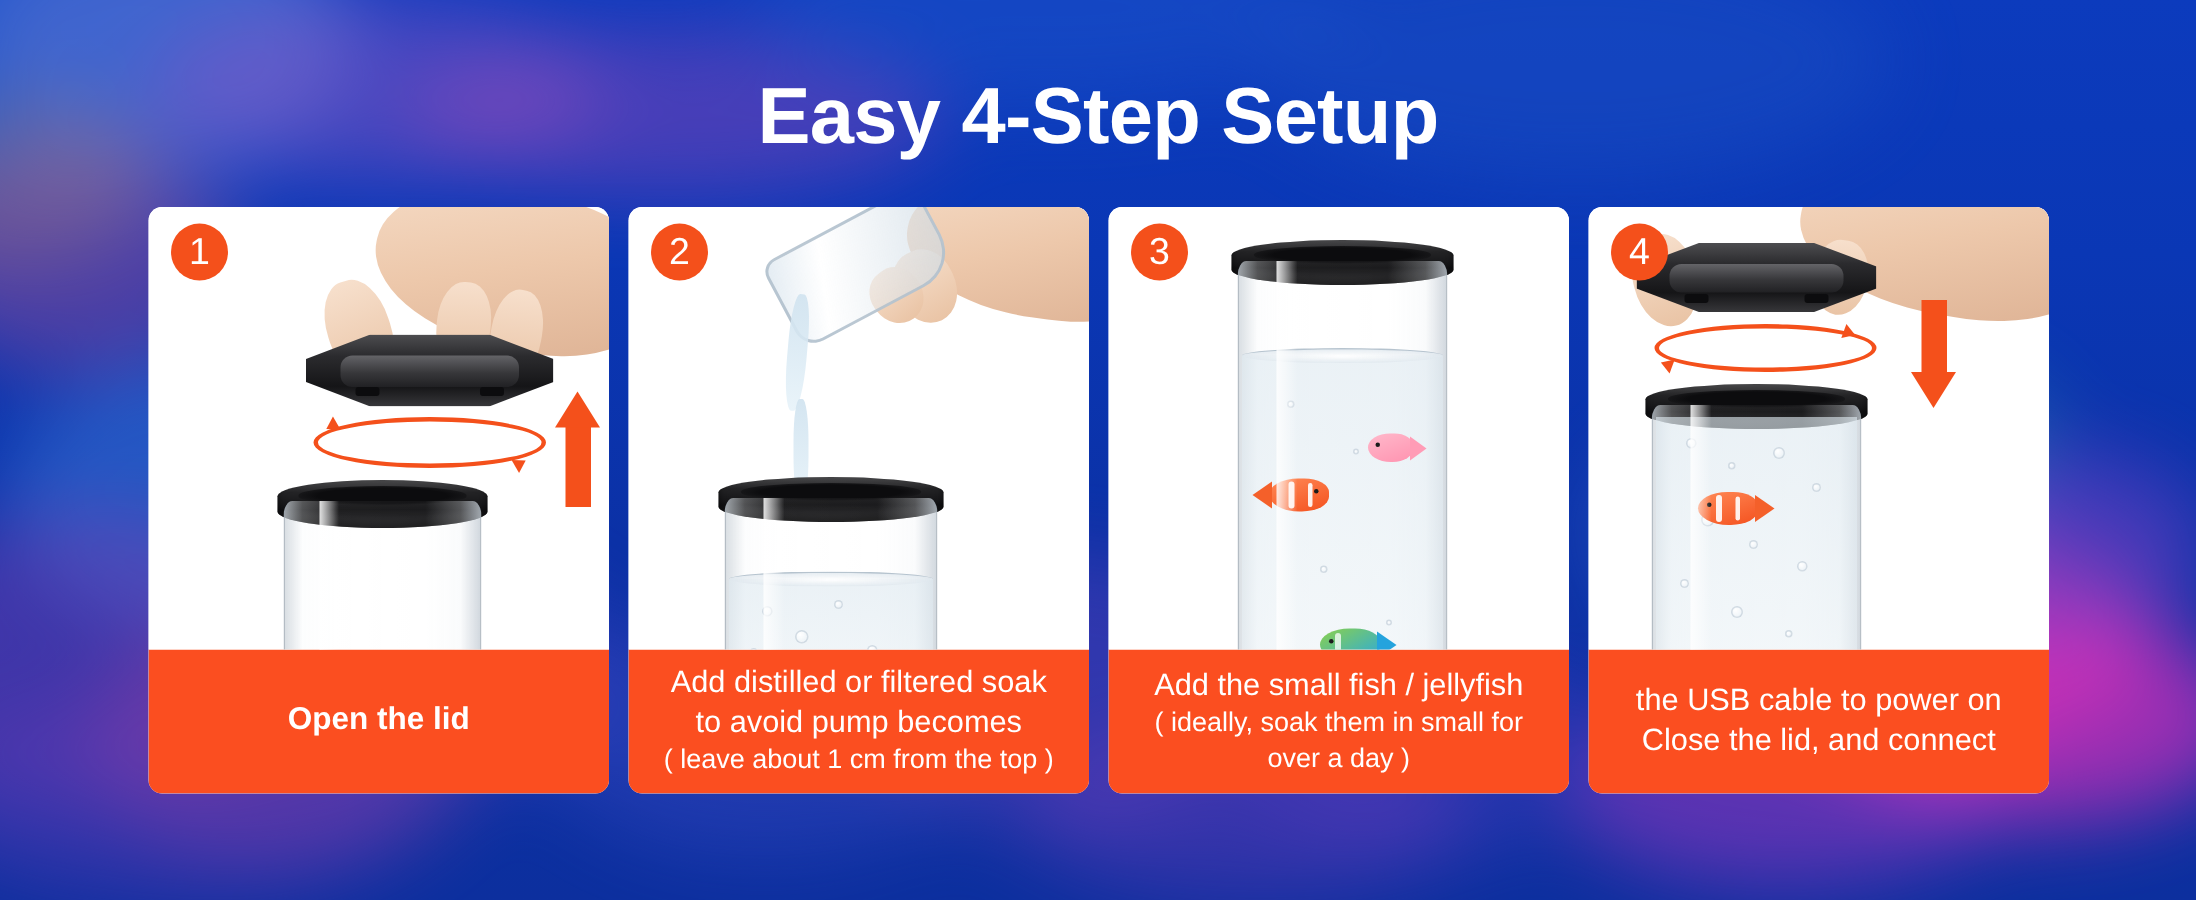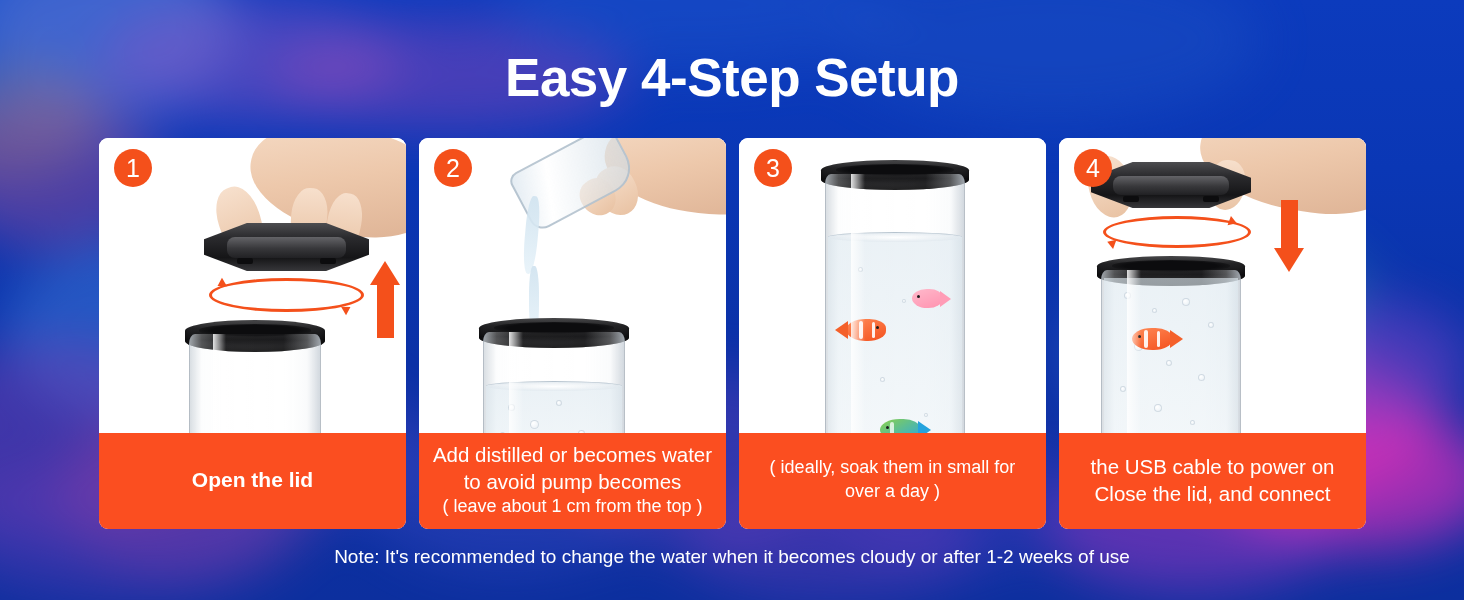--- a/index.html
+++ b/index.html
@@ -309,7 +309,7 @@
         </div>
       </div>
       <div class="caption">
-        <div class="cap-line">Add distilled or becomes water</div>
+        <div class="cap-line">Add distilled or filtered soak</div>
         <div class="cap-line">to avoid pump becomes</div>
         <div class="cap-line small">( leave about 1 cm from the top )</div>
       </div>

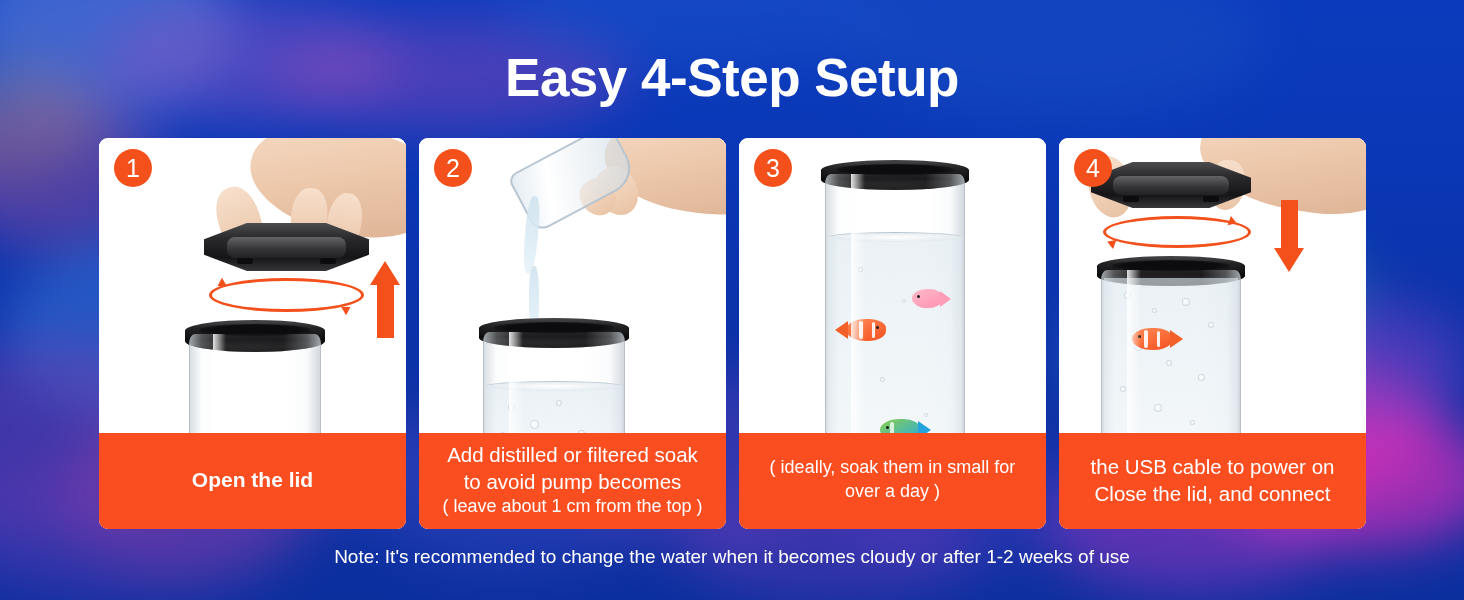--- a/index.html
+++ b/index.html
@@ -355,6 +355,7 @@
         </div>
       </div>
       <div class="caption">
+        <div class="cap-line">Add the small fish / jellyfish</div>
         <div class="cap-line small">( ideally, soak them in small for</div>
         <div class="cap-line small">over a day )</div>
       </div>

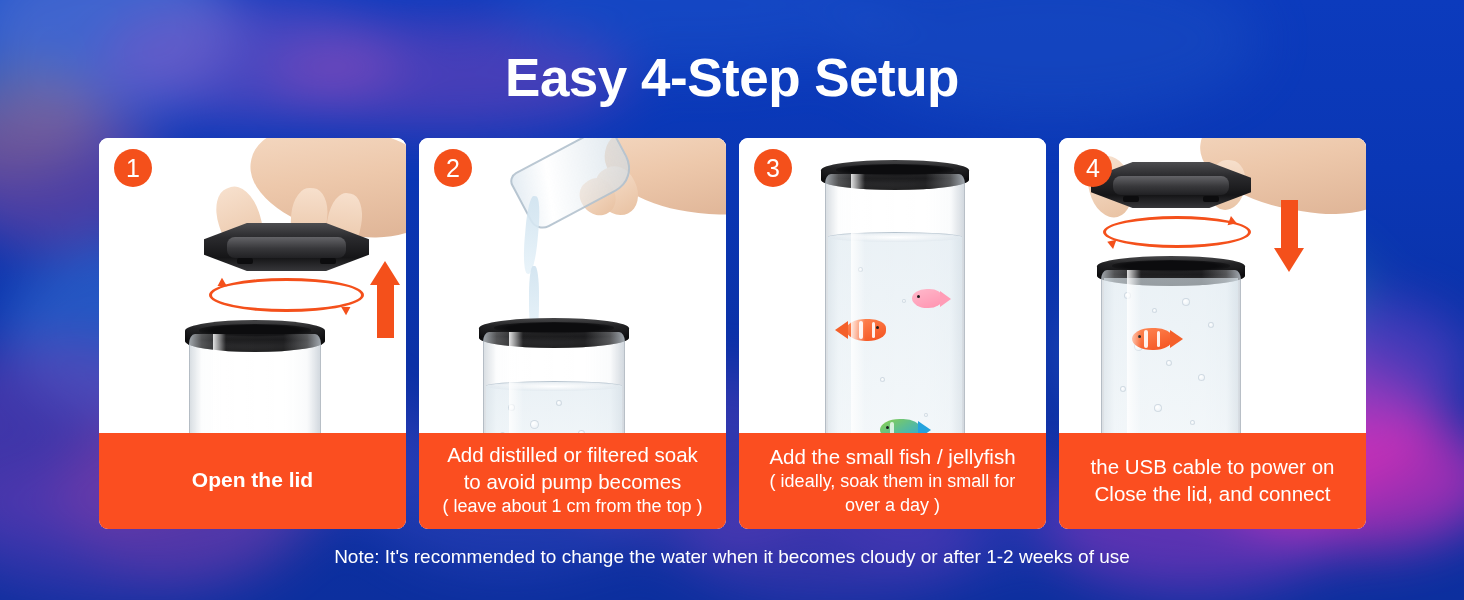--- a/index.html
+++ b/index.html
@@ -417,7 +417,6 @@
 
   </div>
 
-  <div class="note">Note: It's recommended to change the water when it becomes cloudy or after 1-2 weeks of use</div>
 
 </div>
 

